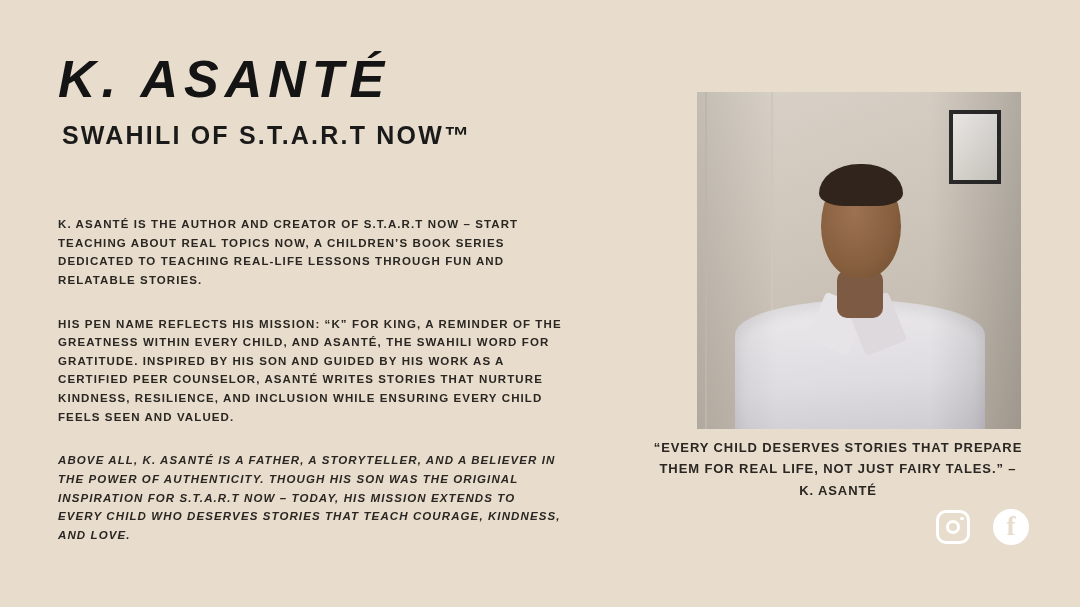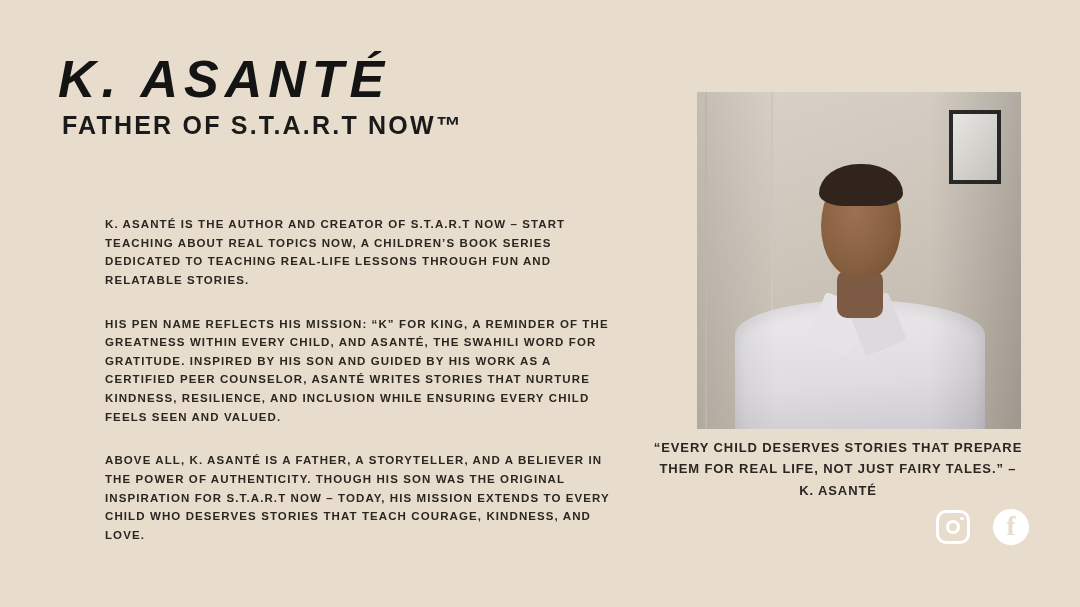--- a/index.html
+++ b/index.html
@@ -32,7 +32,7 @@
     letter-spacing: 6px;
     color: #141414;
     line-height: 1.05;
-    margin: 0 0 4px 0;
+    margin: 0 0 14px 0;
     font-family: "Liberation Sans", sans-serif;
   }
   .subtitle {

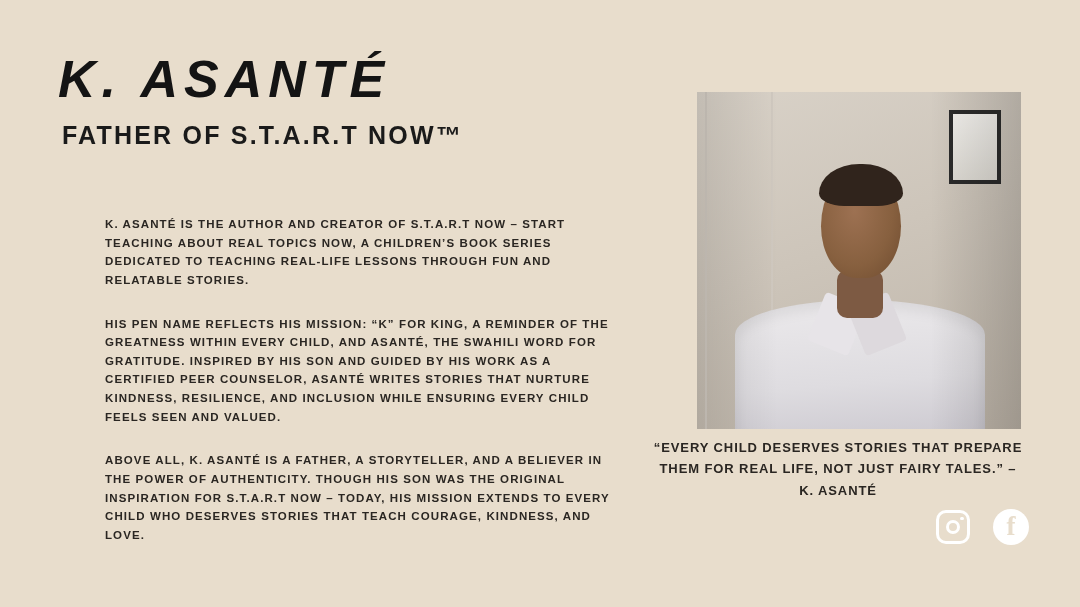--- a/index.html
+++ b/index.html
@@ -223,7 +223,7 @@
 
   <div class="left-col">
     <h1 class="title">K. ASANTÉ</h1>
-    <h2 class="subtitle">FATHER OF S.T.A.R.T NOW™</h2>
+    <h2 class="subtitle">SWAHILI OF S.T.A.R.T NOW™</h2>
   </div>
 
   <div class="bio">

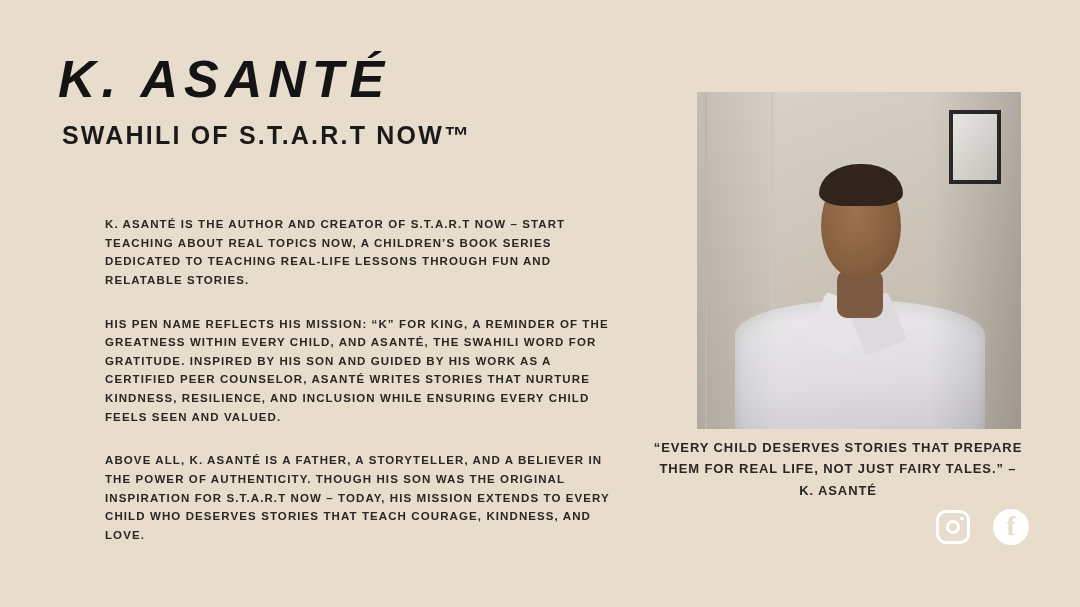--- a/index.html
+++ b/index.html
@@ -49,7 +49,6 @@
     left: 58px;
     top: 215px;
     width: 505px;
-    margin-left: 47px;
   }
   .bio p {
     margin: 0 0 25px 0;

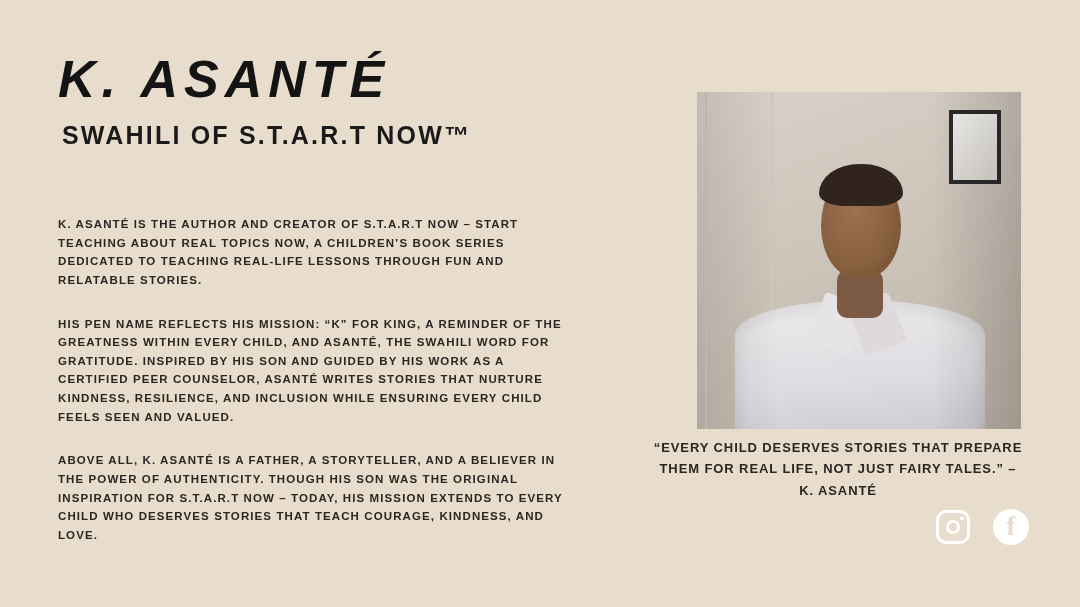--- a/index.html
+++ b/index.html
@@ -59,7 +59,7 @@
     color: #2a2622;
     text-transform: uppercase;
   }
-  .bio p:last-child { margin-bottom: 0; }
+  .bio p:last-child { margin-bottom: 0; font-style: italic; }
 
   
   .photo-frame {

